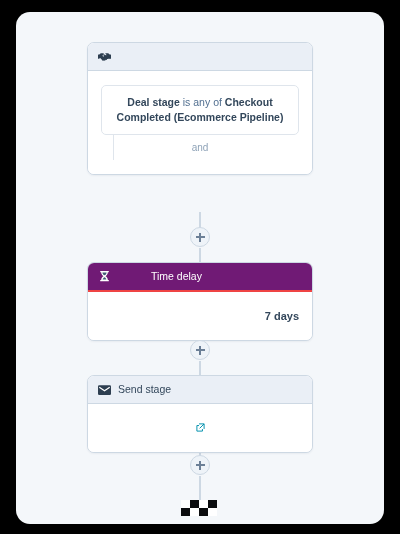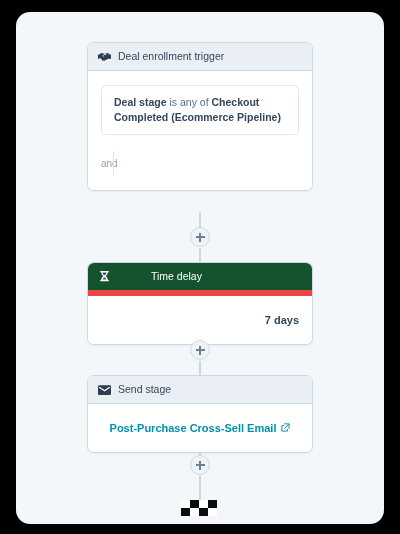--- a/index.html
+++ b/index.html
@@ -210,7 +210,6 @@
               <rect fill="#2d3e50" x="14.4" y="5.6" width="1.6" height="5.2" rx=".3"></rect>
             </svg>
           </span>
-          <span>Deal enrollment trigger</span>
         </div>
         <div class="card-body">
           <div class="cond">

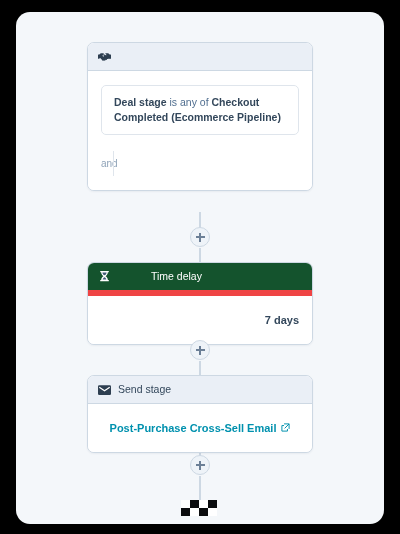--- a/index.html
+++ b/index.html
@@ -124,7 +124,7 @@
     border: 1px solid #dfe5ec;
     border-radius: 5px;
     padding: 9px 12px;
-    text-align: left;
+    text-align: center;
     font-size: 10.5px;
     line-height: 15px;
     color: #516f90;

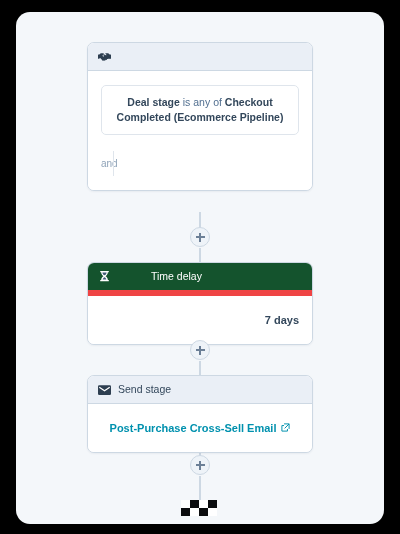--- a/index.html
+++ b/index.html
@@ -134,10 +134,10 @@
 
   .and-sep {
     position: relative;
+    text-align: center;
     font-size: 10px;
     color: #8fa3b8;
     padding: 7px 0;
-    margin-top: 16px;
   }
   .and-sep .tick {
     position: absolute;

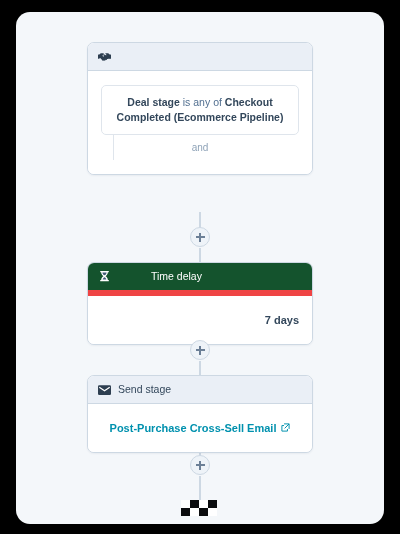--- a/index.html
+++ b/index.html
@@ -98,9 +98,9 @@
   }
 
   .card-header.dark {
-    background: #14532d;
+    background: #701a75;
     color: #ffffff;
-    border-bottom: 6px solid #ef4444;
+    border-bottom: 2px solid #ef4444;
     gap: 40px;
   }
 

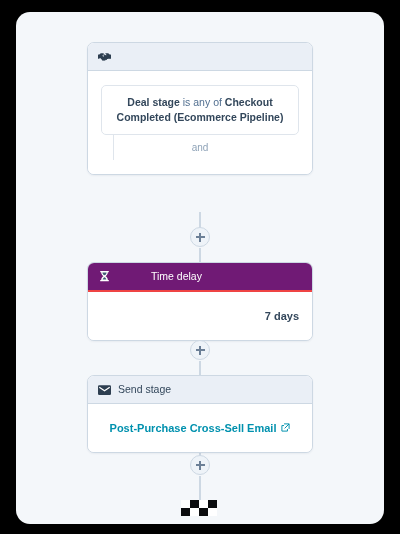--- a/index.html
+++ b/index.html
@@ -256,7 +256,6 @@
         </div>
         <div class="card-body">
           <a class="email-link" href="#">
-            <span>Post-Purchase Cross-Sell Email</span>
             <span class="ext-icon">
               <svg width="9" height="9" viewBox="0 0 12 12" aria-hidden="true">
                 <path d="M4.6 1.2h6.2v6.2" fill="none" stroke="#0091ae" stroke-width="1.3" stroke-linecap="round" stroke-linejoin="round"></path>

